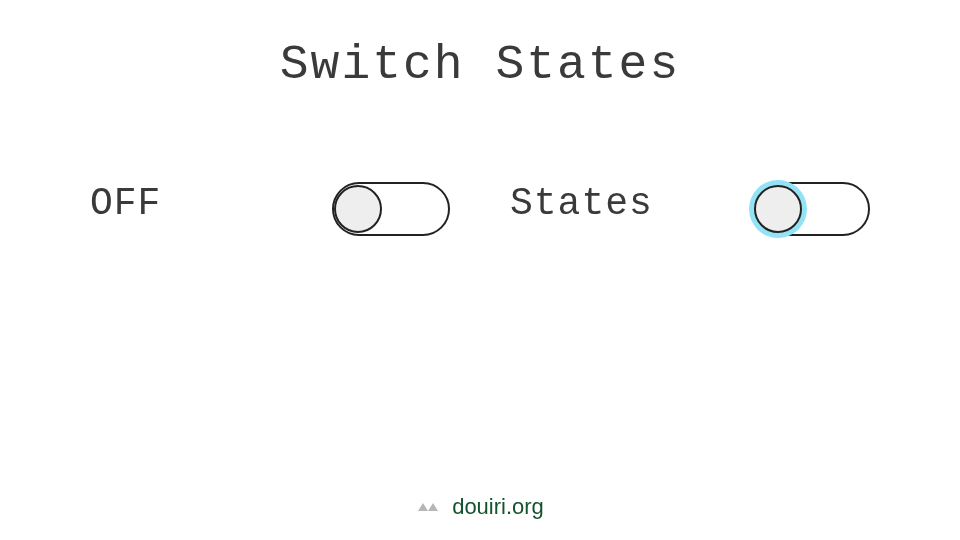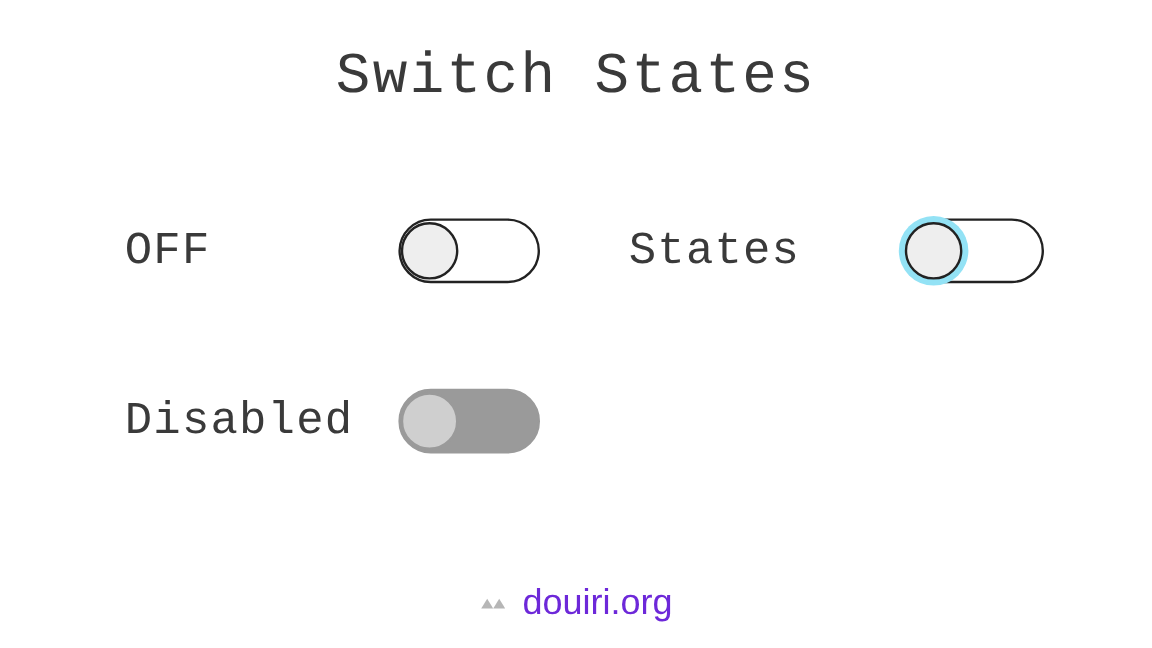--- a/index.html
+++ b/index.html
@@ -33,9 +33,8 @@
     }
     .row {
       display: flex;
-      align-items: center;
+      align-items: flex-start;
       justify-content: space-between;
-      margin-left: 14px;
     }
     .label {
       font-size: 38px;

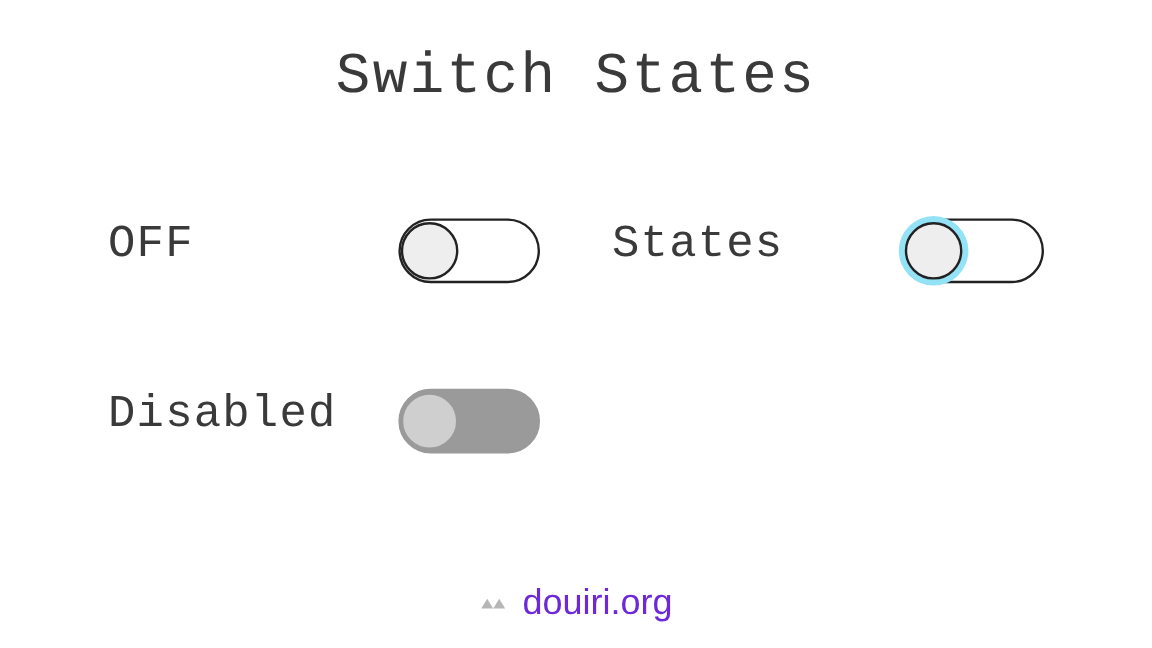--- a/index.html
+++ b/index.html
@@ -123,12 +123,6 @@
   </div>
 
 
-  <div class="row">
-    <span class="label">Disabled</span>
-    <div class="switch disabled">
-      <div class="knob"></div>
-    </div>
-  </div>
 
 </div>
 

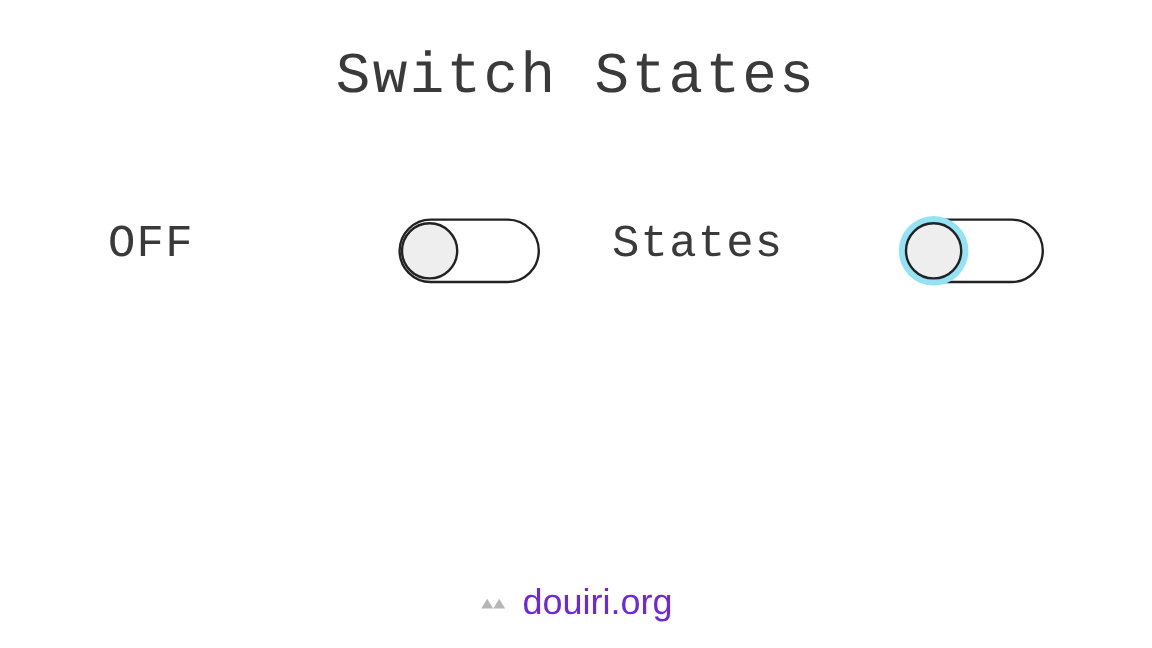--- a/index.html
+++ b/index.html
@@ -91,8 +91,8 @@
       align-items: center;
       justify-content: center;
       gap: 10px;
-      color: #6d28d9;
-      font-size: 30px;
+      color: #14532d;
+      font-size: 22px;
       font-family: -apple-system, Segoe UI, Arial, sans-serif;
       font-weight: 500;
     }

